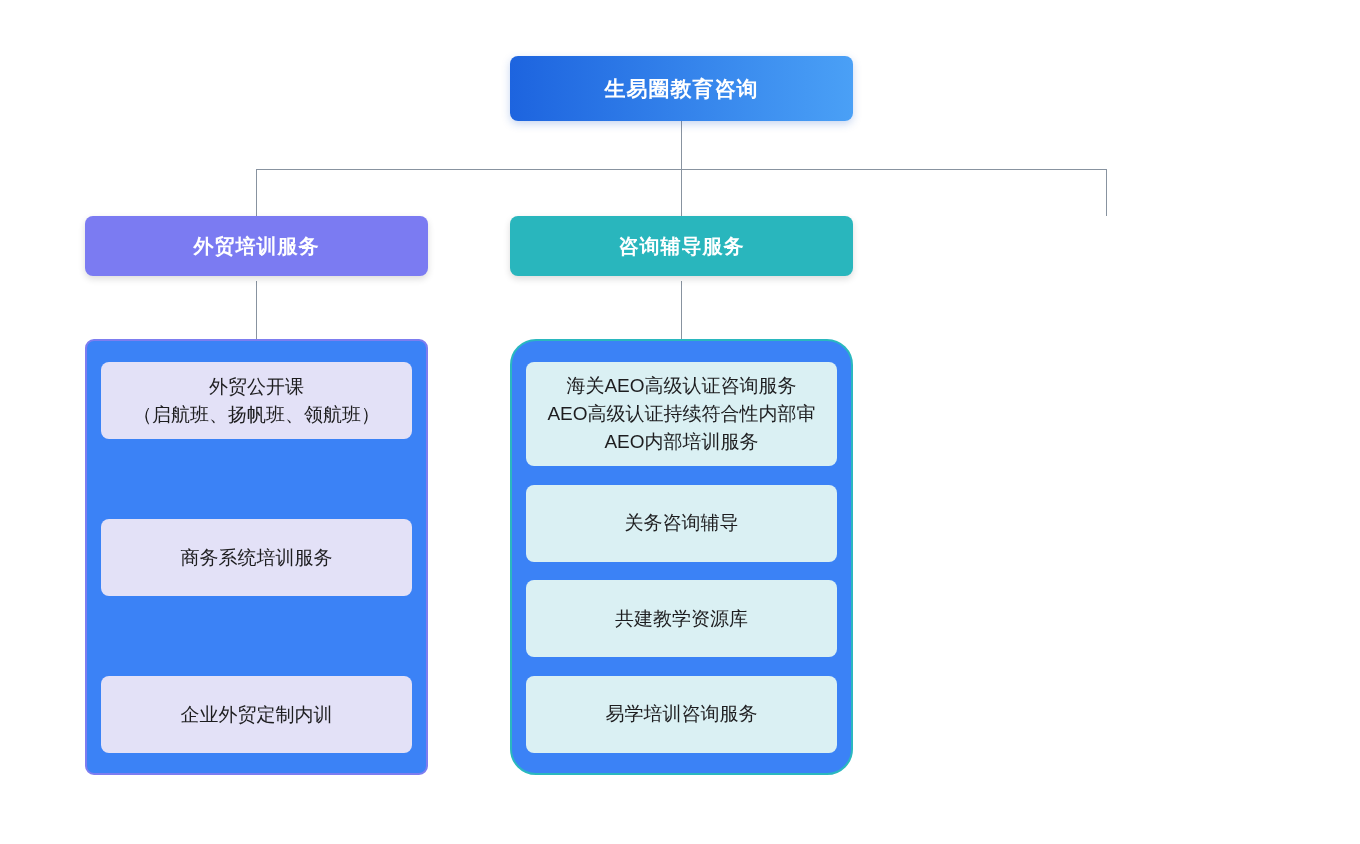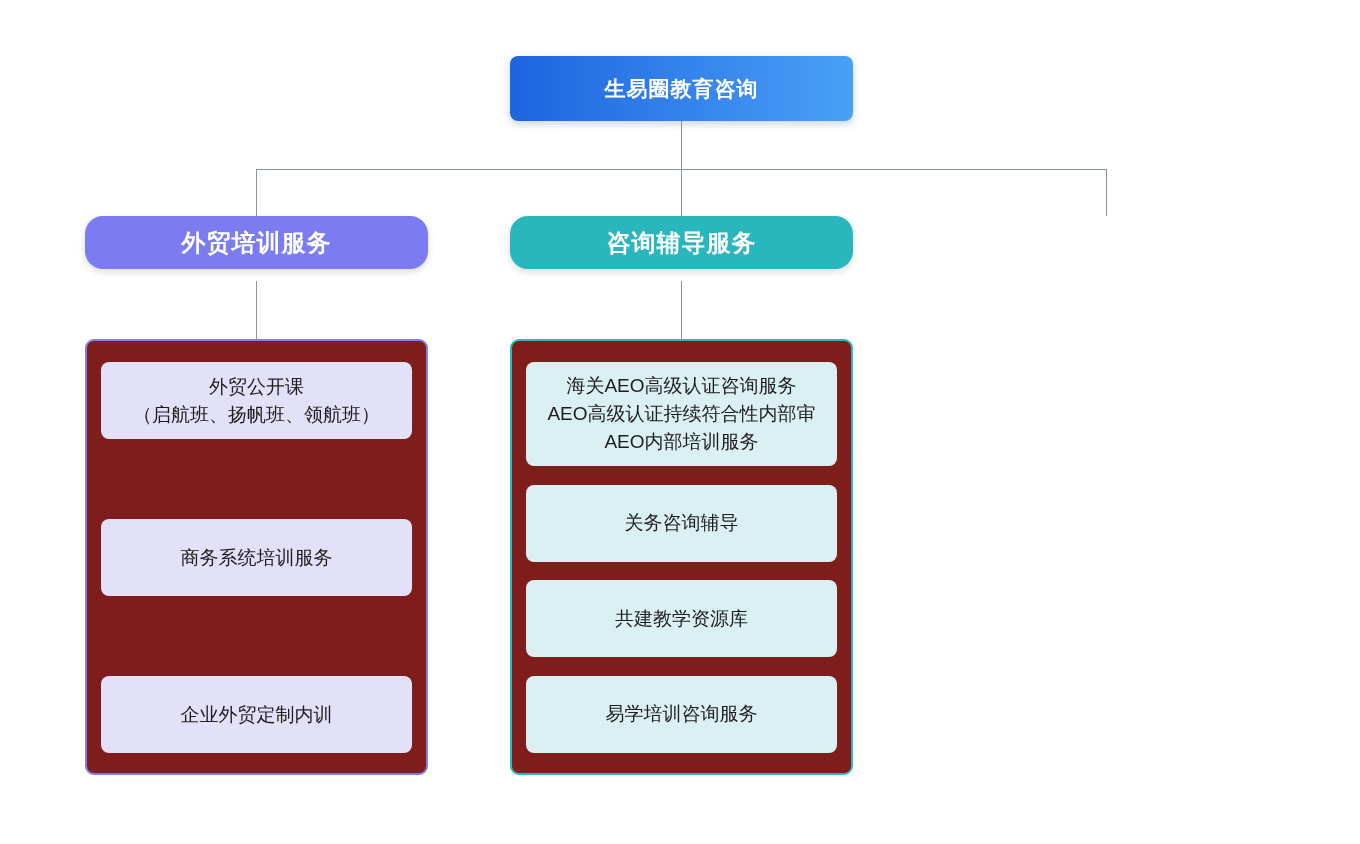--- a/index.html
+++ b/index.html
@@ -15,8 +15,8 @@
     color:#ffffff;font-size:21px;font-weight:700;letter-spacing:1px;
   }
   .header{
-    top:216px;width:343px;height:53px;border-radius:18px;
-    color:#ffffff;font-size:24px;font-weight:700;letter-spacing:1px;
+    top:216px;width:343px;height:60px;border-radius:8px;
+    color:#ffffff;font-size:20px;font-weight:700;letter-spacing:1px;
     box-shadow:0 3px 7px rgba(0,0,0,.14);
   }
   .header.c1{left:85px;background:#7b7bf2;}

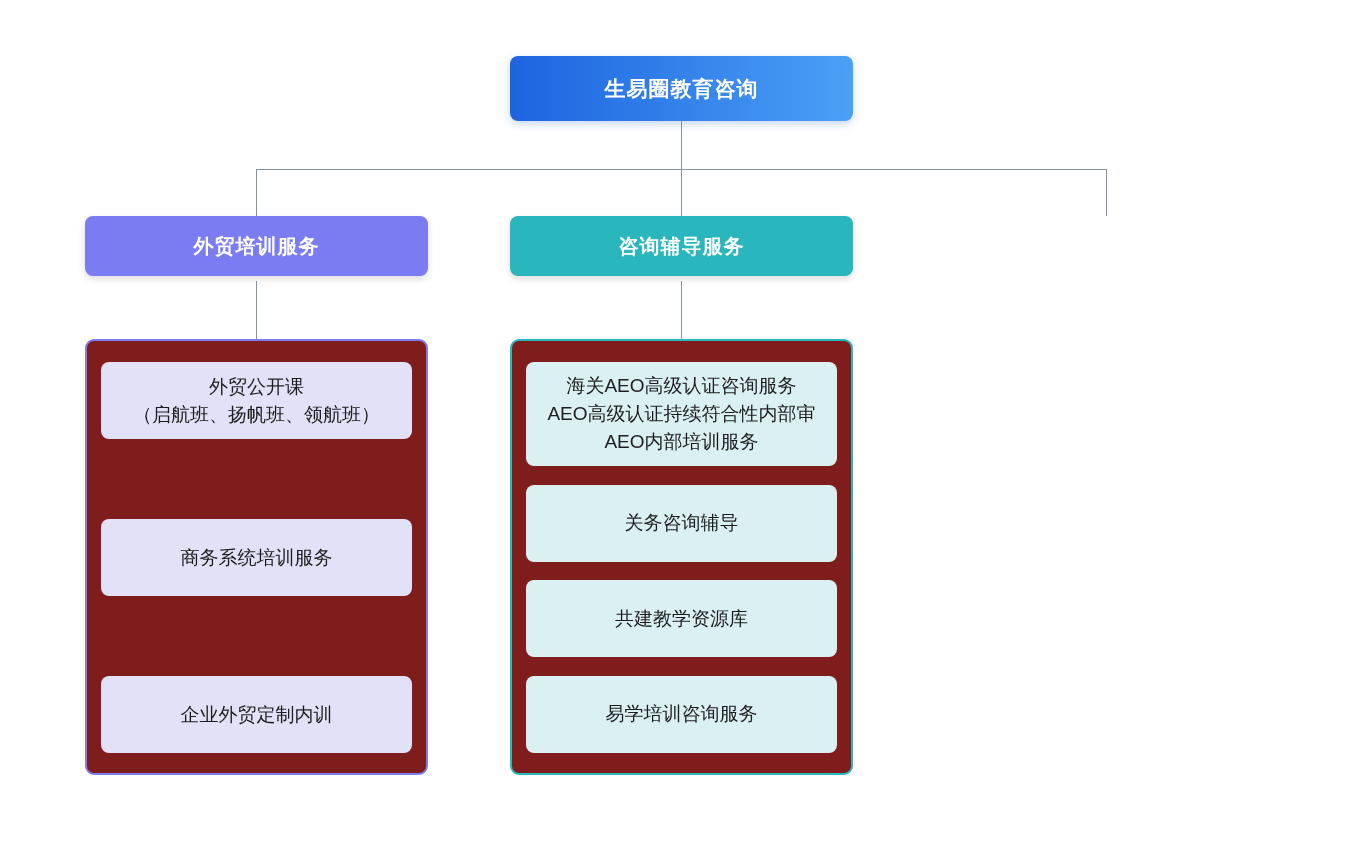--- a/index.html
+++ b/index.html
@@ -24,7 +24,7 @@
   .header.c3{left:935px;background:#73cb43;}
   .container{
     position:absolute;top:339px;width:343px;height:436px;box-sizing:border-box;
-    background:#7f1d1d;border-radius:9px;border:2px solid;
+    background:#3b82f6;border-radius:9px;border:2px solid;
     display:flex;flex-direction:column;justify-content:space-between;
     padding:21px 14px 20px 14px;
   }

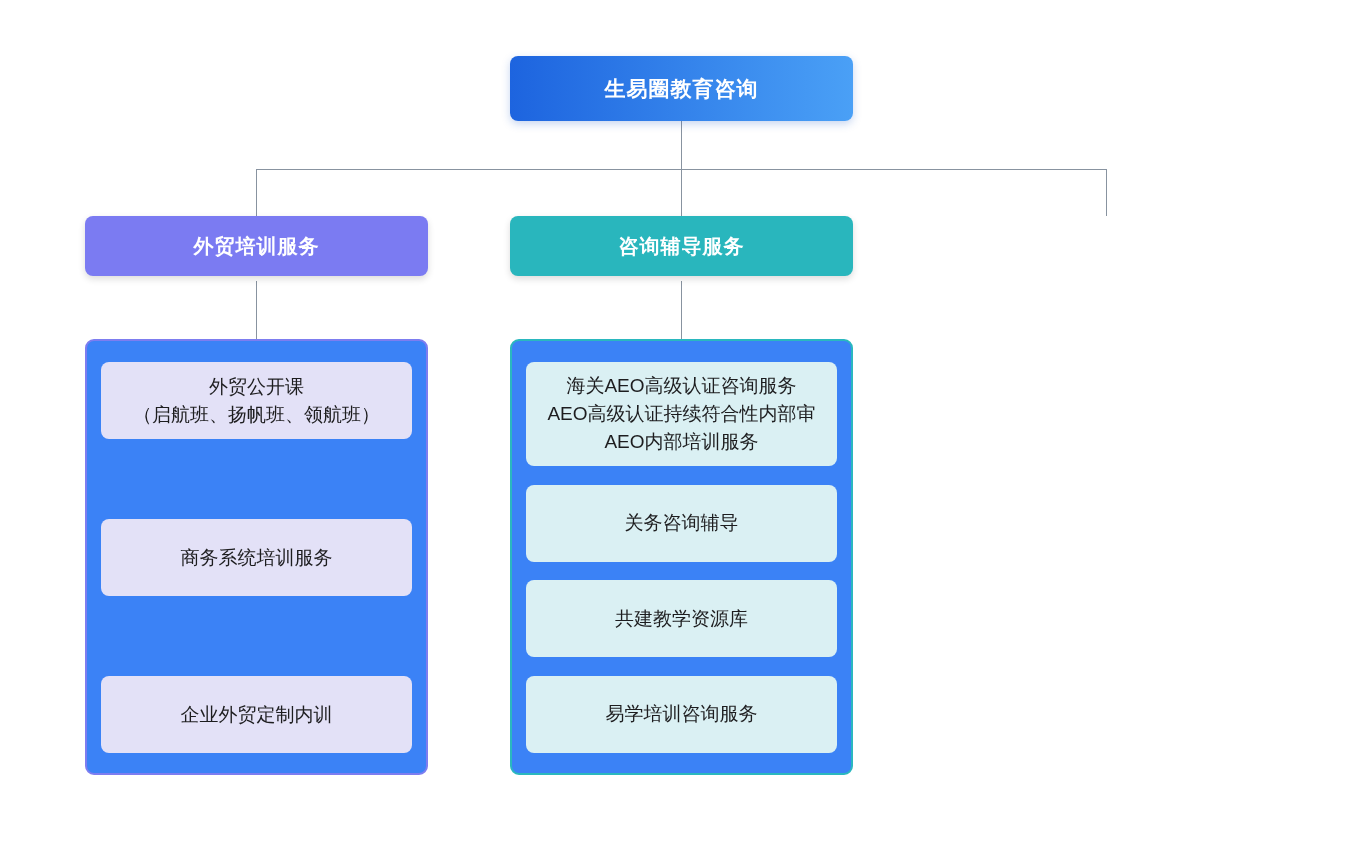--- a/index.html
+++ b/index.html
@@ -29,7 +29,7 @@
     padding:21px 14px 20px 14px;
   }
   .container.c1{left:85px;border-color:#7d7df0;}
-  .container.c2{left:510px;border-color:#2ab8bf;}
+  .container.c2{left:510px;border-color:#2ab8bf;border-radius:26px;}
   .container.c3{left:935px;border-color:#82cd55;}
   .item{
     box-sizing:border-box;border-radius:8px;min-height:77px;

